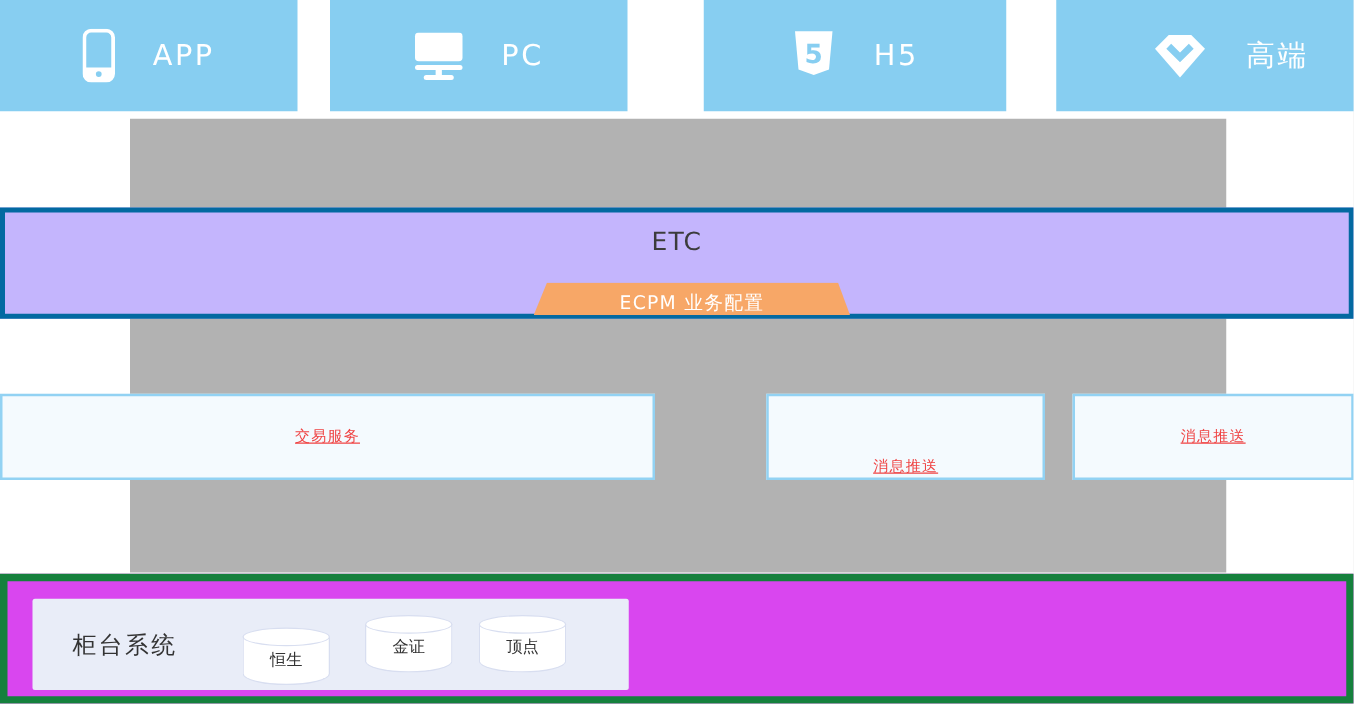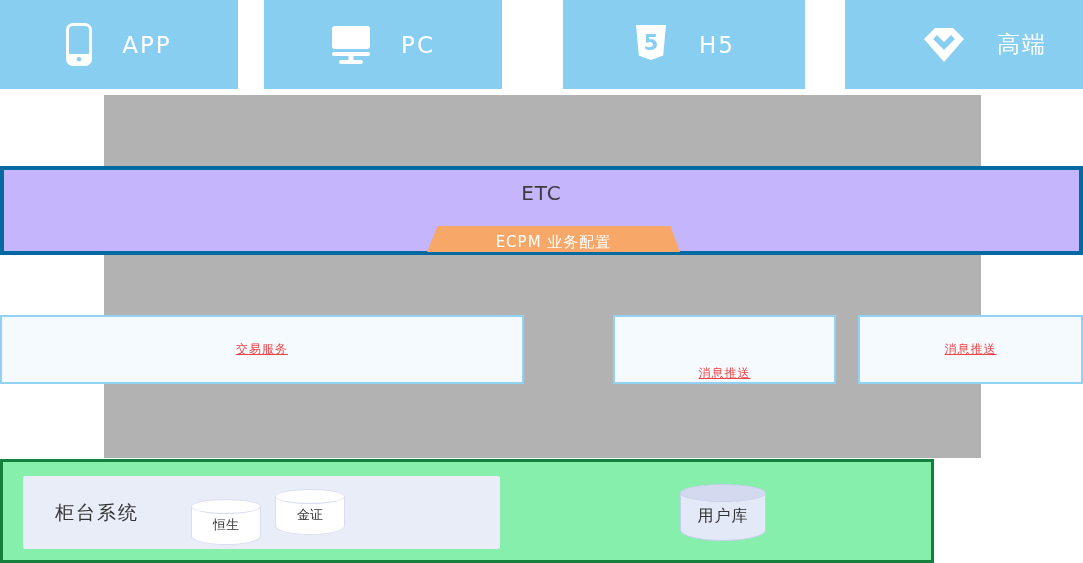--- a/index.html
+++ b/index.html
@@ -68,8 +68,8 @@
 
   
   .bottom-band {
-    position:absolute; left:0; top:459px; width:934px; height:104px;
-    background:#86efac; border:3px solid #15803d;
+    position:absolute; left:0; top:459px; width:1083px; height:104px;
+    background:#d946ef; border:6px solid #15803d;
     z-index:2;
   }
   .counter-panel {

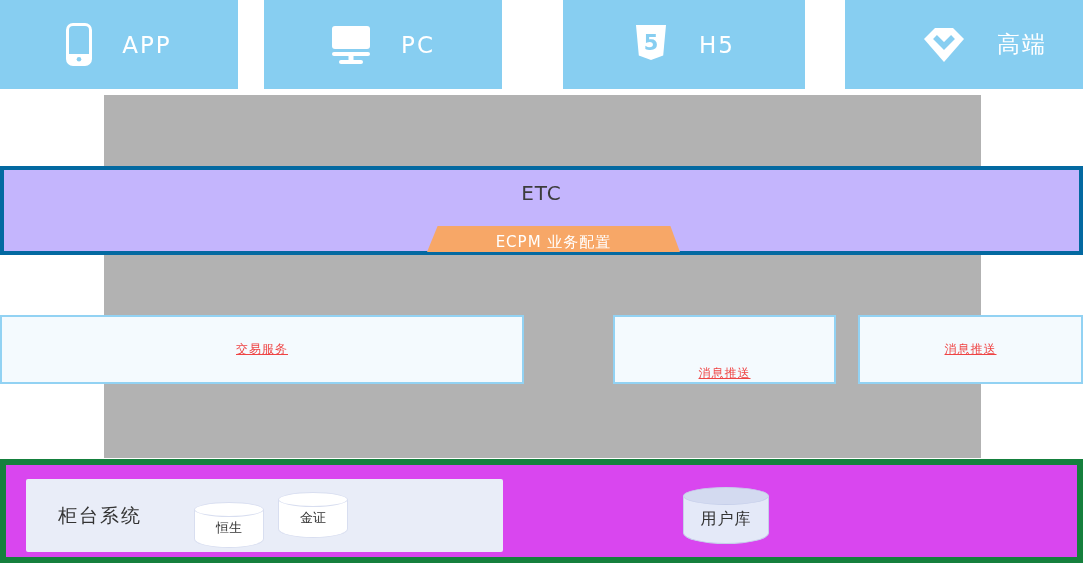--- a/index.html
+++ b/index.html
@@ -99,7 +99,7 @@
   .cyl-white .cyl-body { background:#ffffff; border:1px solid #D8DEF0; border-top:none; }
   .cyl-white .cyl-label { font-size:13px; }
   .cyl-db-1 { left:188px; top:37px; width:70px; height:46px; }
-  .cyl-db-2 { left:272px; top:27px; width:70px; height:46px;text-decoration:underline; }
+  .cyl-db-2 { left:286px; top:27px; width:70px; height:46px;text-decoration:underline; }
   .cyl-db-3 { left:377px; top:27px; width:70px; height:46px; }
 
   .cyl-user { left:677px; top:22px; width:86px; height:57px; }

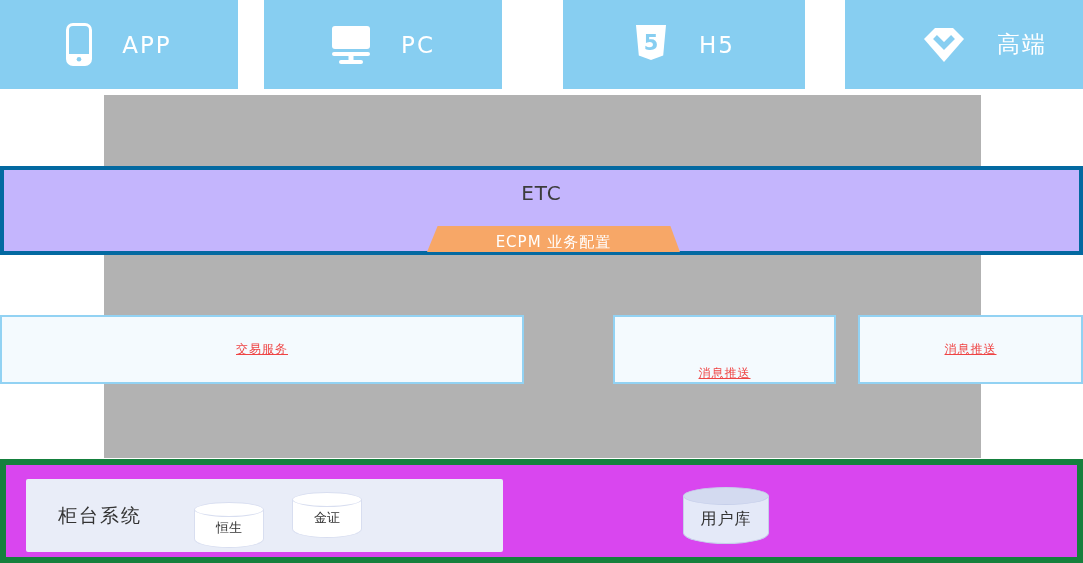--- a/index.html
+++ b/index.html
@@ -196,6 +196,11 @@
       <div class="cyl-label">金证</div>
     </div>
 
+    <div class="cyl cyl-white cyl-db-3">
+      <div class="cyl-body"></div>
+      <div class="cyl-top"></div>
+      <div class="cyl-label">顶点</div>
+    </div>
 
     <div class="cyl cyl-user">
       <div class="cyl-body"></div>

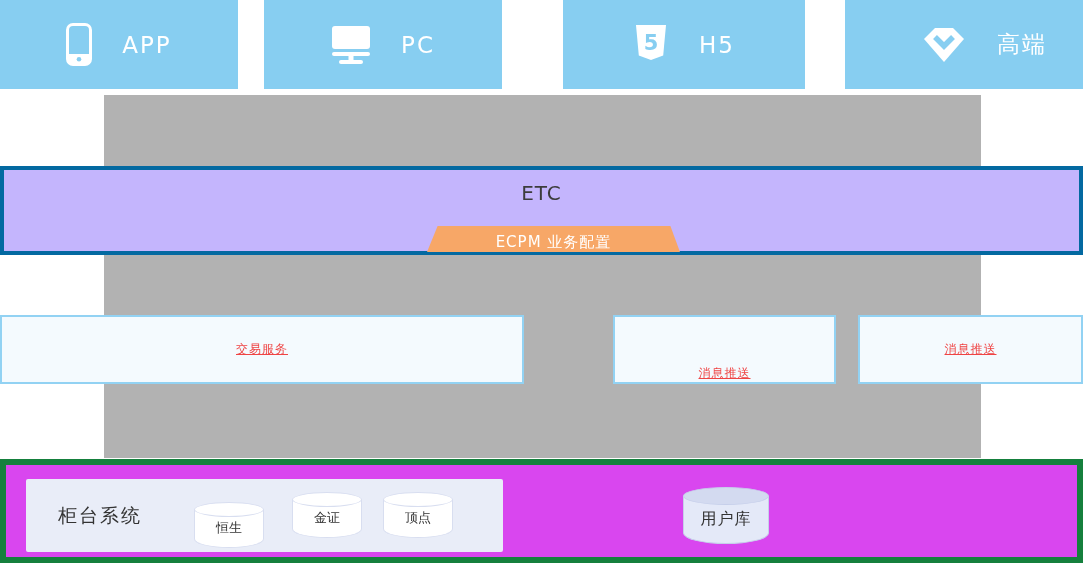--- a/index.html
+++ b/index.html
@@ -202,11 +202,6 @@
       <div class="cyl-label">顶点</div>
     </div>
 
-    <div class="cyl cyl-user">
-      <div class="cyl-body"></div>
-      <div class="cyl-top"></div>
-      <div class="cyl-label">用户库</div>
-    </div>
 
   </div>
 </div>

